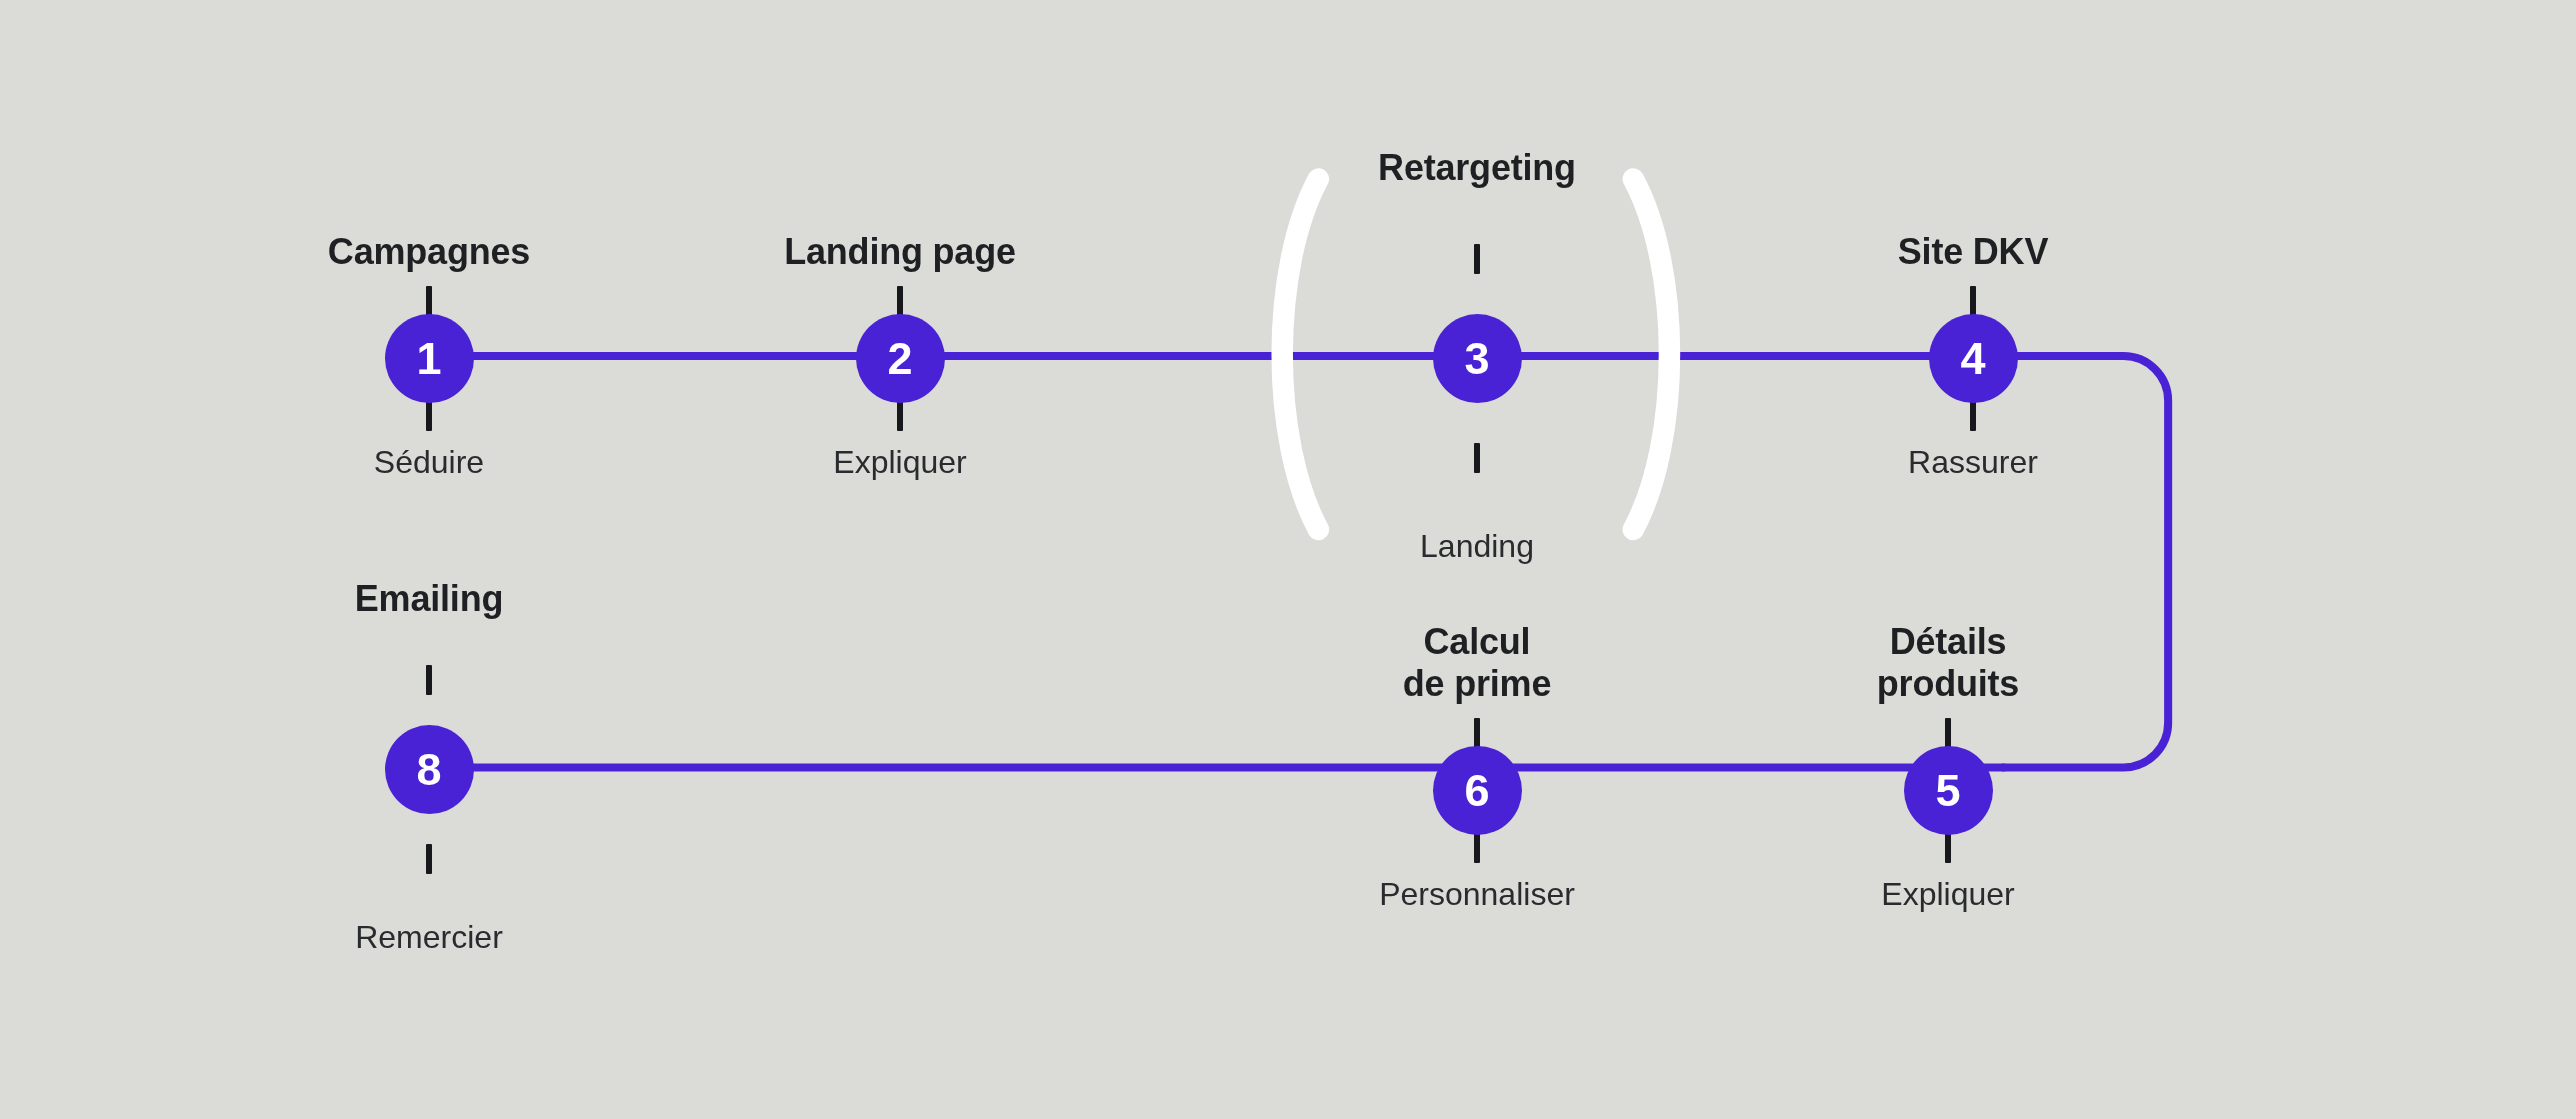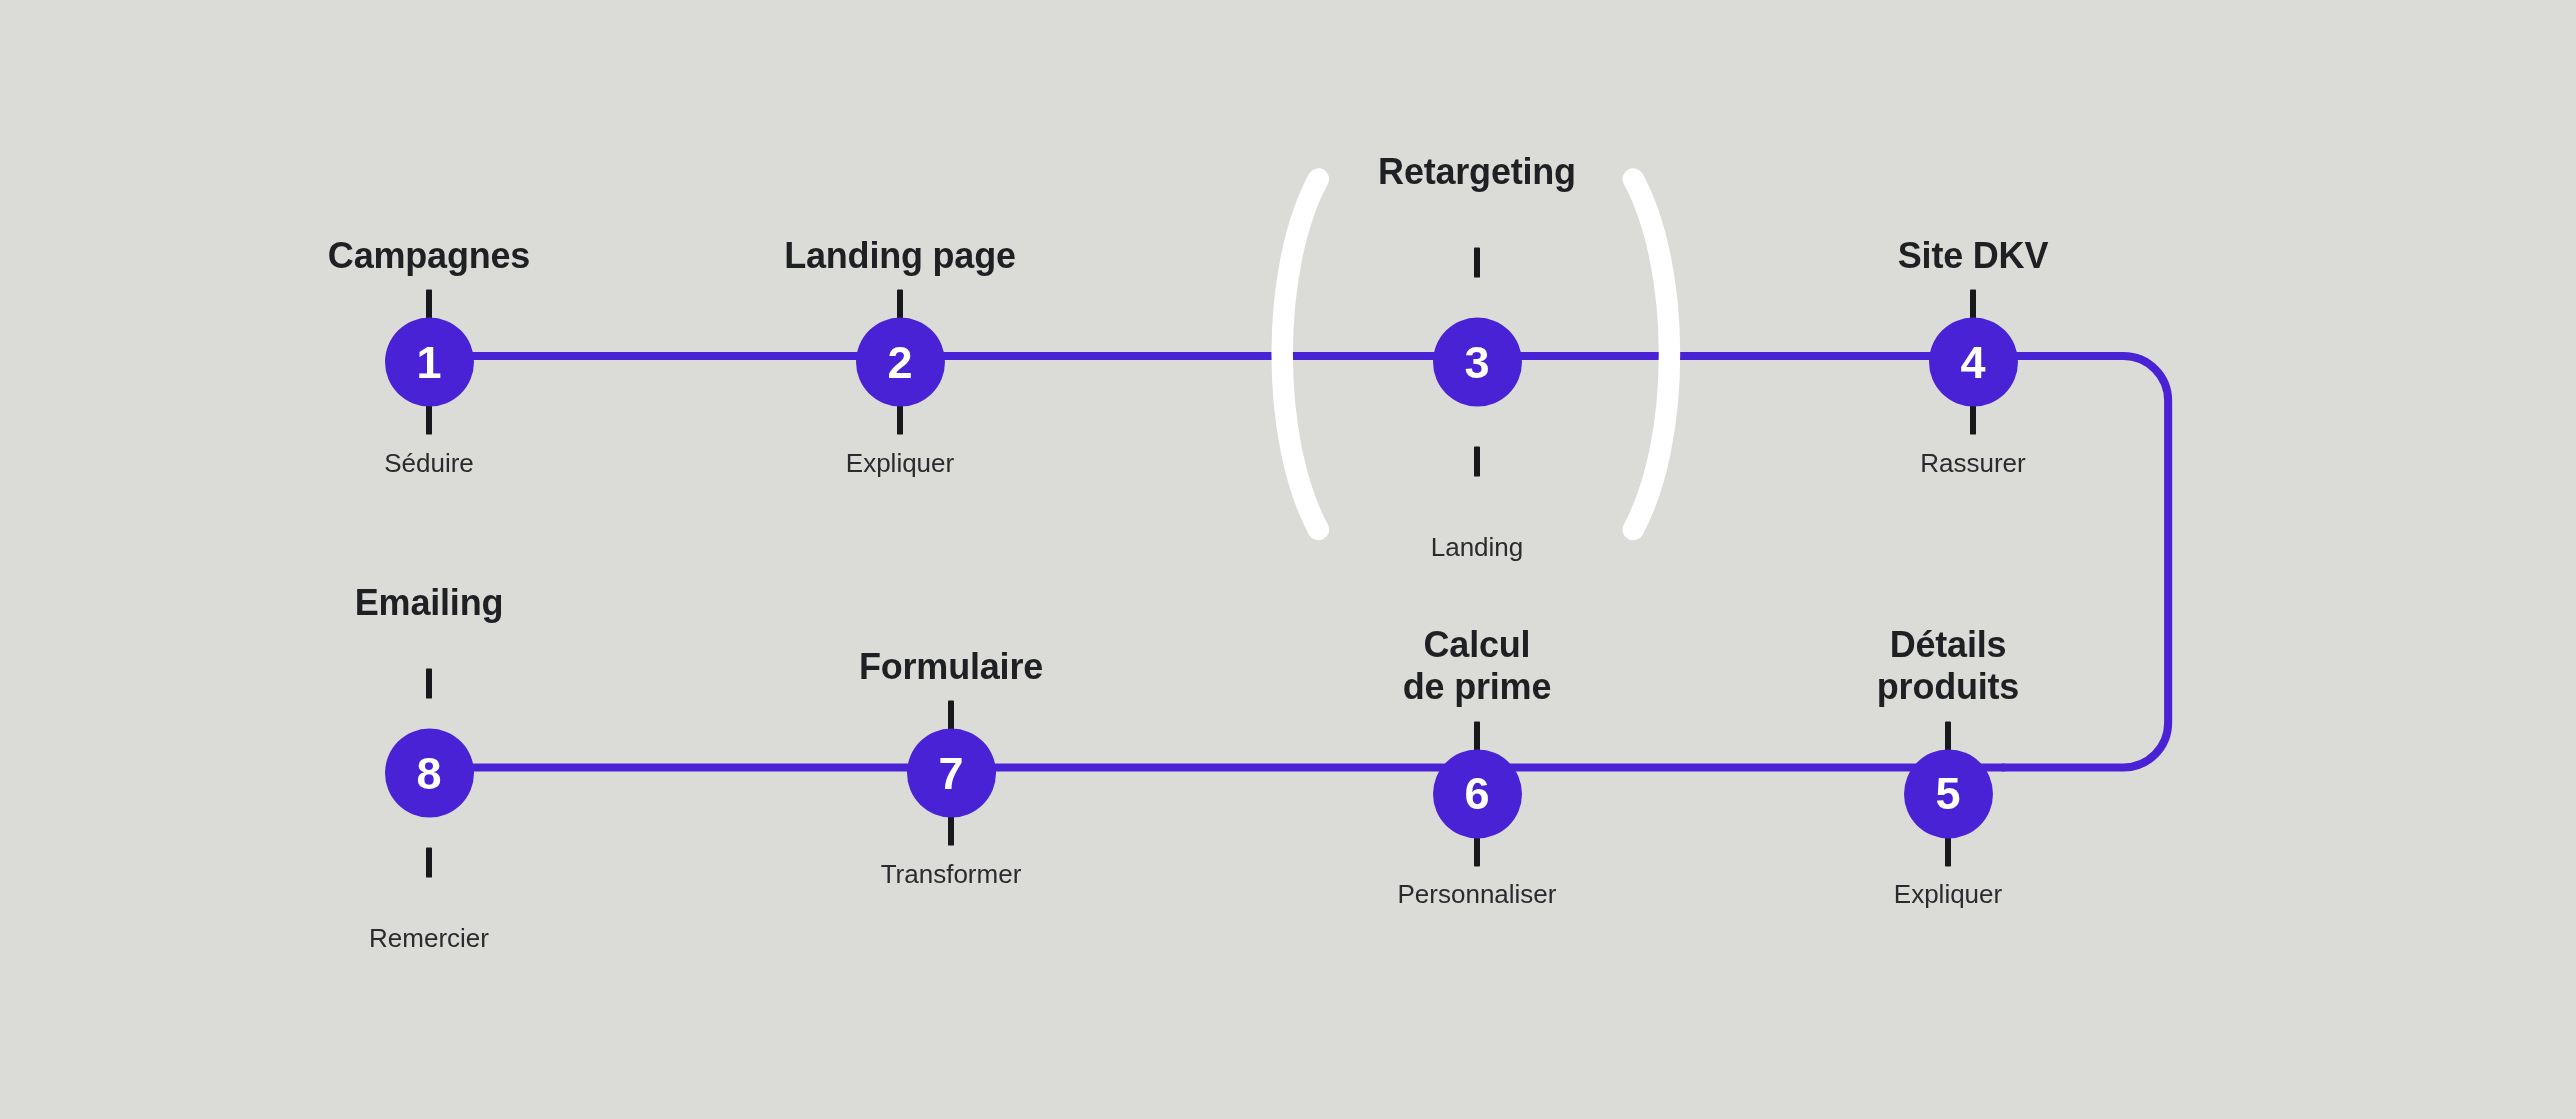--- a/index.html
+++ b/index.html
@@ -46,7 +46,7 @@
     white-space: pre-line;
   }
   .node-bottom-label {
-    font-size: 26px;
+    font-size: 32px;
     font-weight: normal;
     color: #2a2b2e;
     text-align: center;

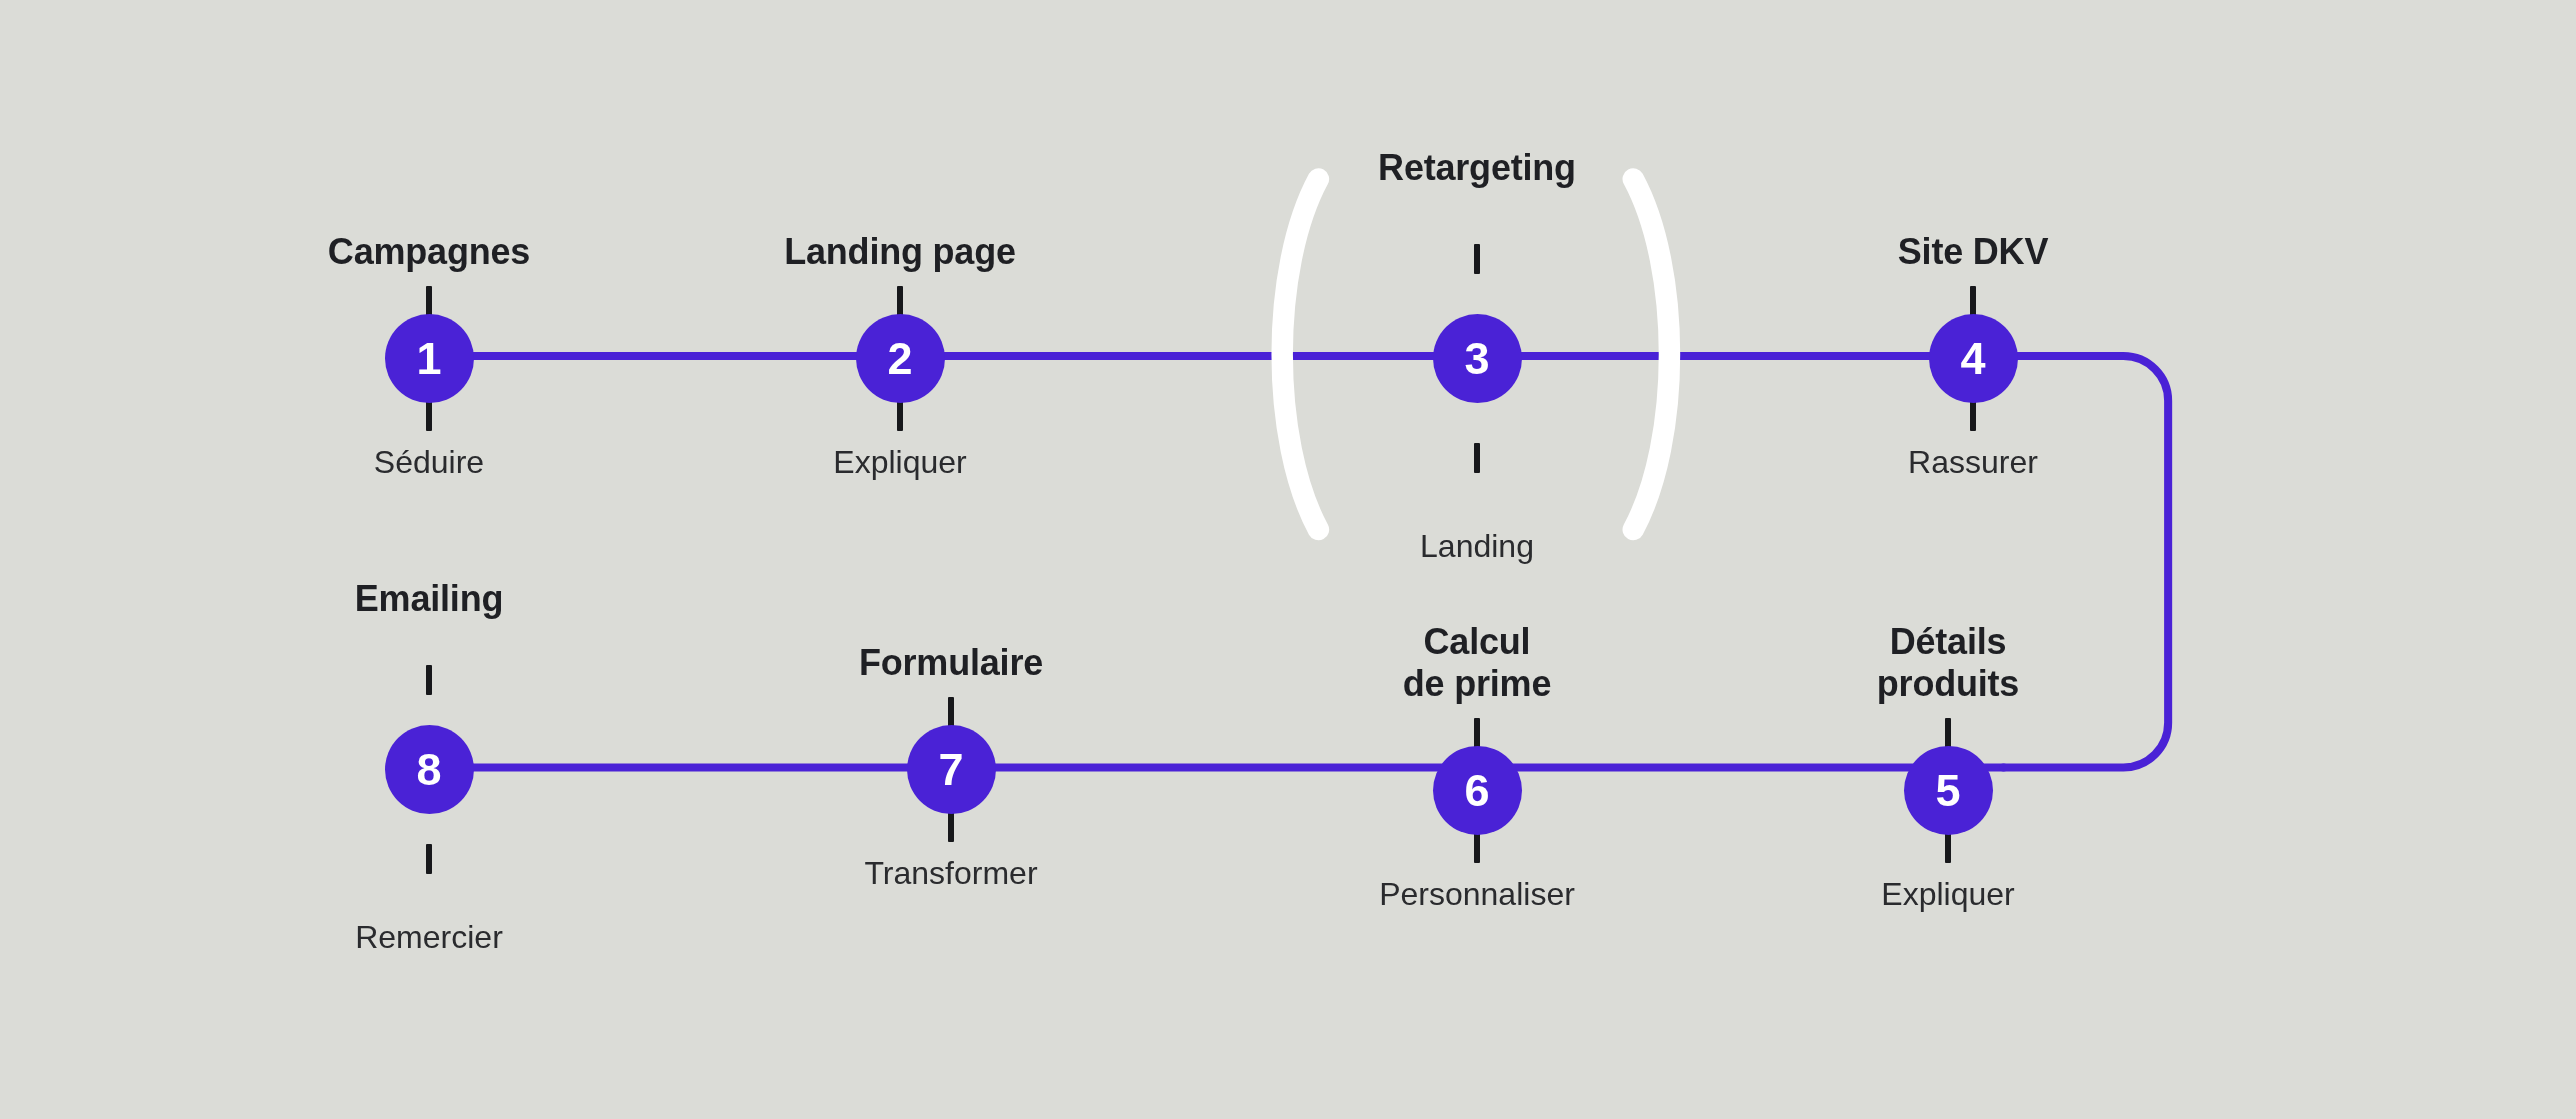--- a/index.html
+++ b/index.html
@@ -140,13 +140,6 @@
     <div class="node-bottom-label">Personnaliser</div>
   </div>
 
-  <div class="node-group" style="left:951px; top:767px;">
-    <div class="node-top-label">Formulaire</div>
-    <div class="tick tick-top"></div>
-    <div class="circle">7</div>
-    <div class="tick tick-bottom"></div>
-    <div class="node-bottom-label">Transformer</div>
-  </div>
 
   <div class="node-group" style="left:429px; top:767px;gap:32px;">
     <div class="node-top-label">Emailing</div>

